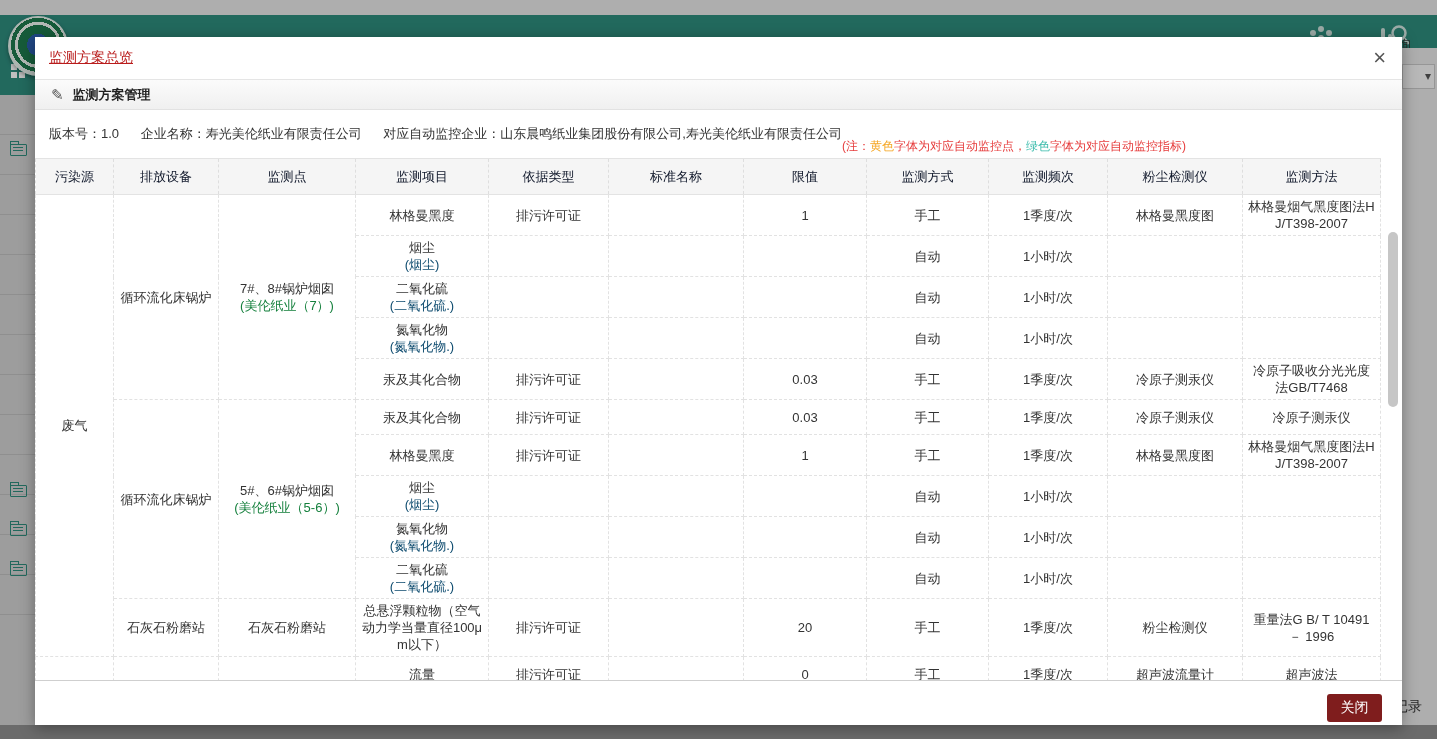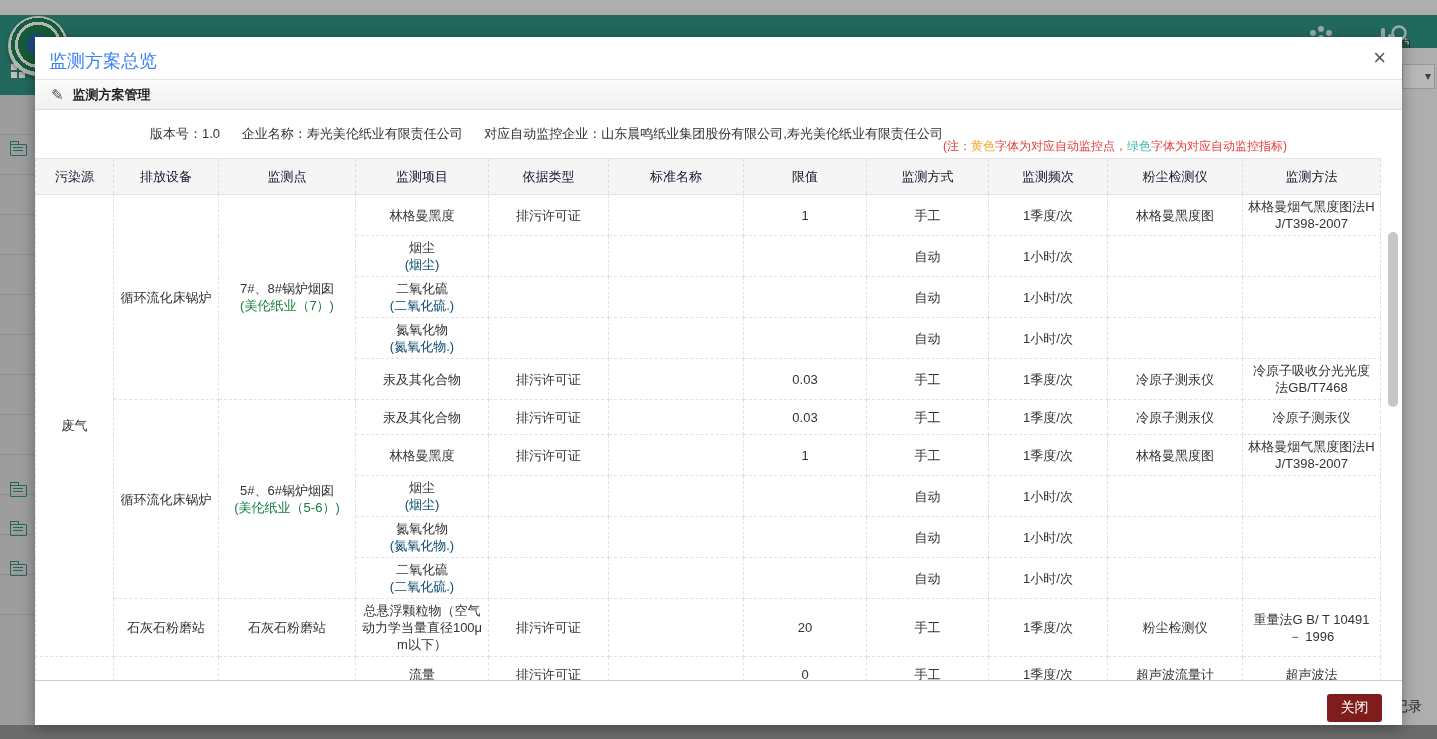--- a/index.html
+++ b/index.html
@@ -44,7 +44,7 @@
   .modal { position:absolute; left:35px; top:37px; width:1367px; height:688px; background:#fff; z-index:10;
            box-shadow:0 3px 14px rgba(0,0,0,.35); }
   .modal-header { position:relative; height:43px; border-bottom:1px solid #e5e5e5; }
-  .modal-title { position:absolute; left:14px; top:12px; font-size:18px; color:#3b82f6; }
+  .modal-title { position:absolute; left:14px; top:12px; font-size:14px; color:#b91c1c;text-decoration:underline; }
   .modal-close { position:absolute; right:16px; top:8px; font-size:22px; color:#555; line-height:26px; cursor:pointer; background:none; border:none;
                  font-family:"Liberation Sans","DejaVu Sans",sans-serif;}
   .section-bar { height:30px; background:linear-gradient(#fbfbfb,#f0f0f0); border-bottom:1px solid #e2e2e2;

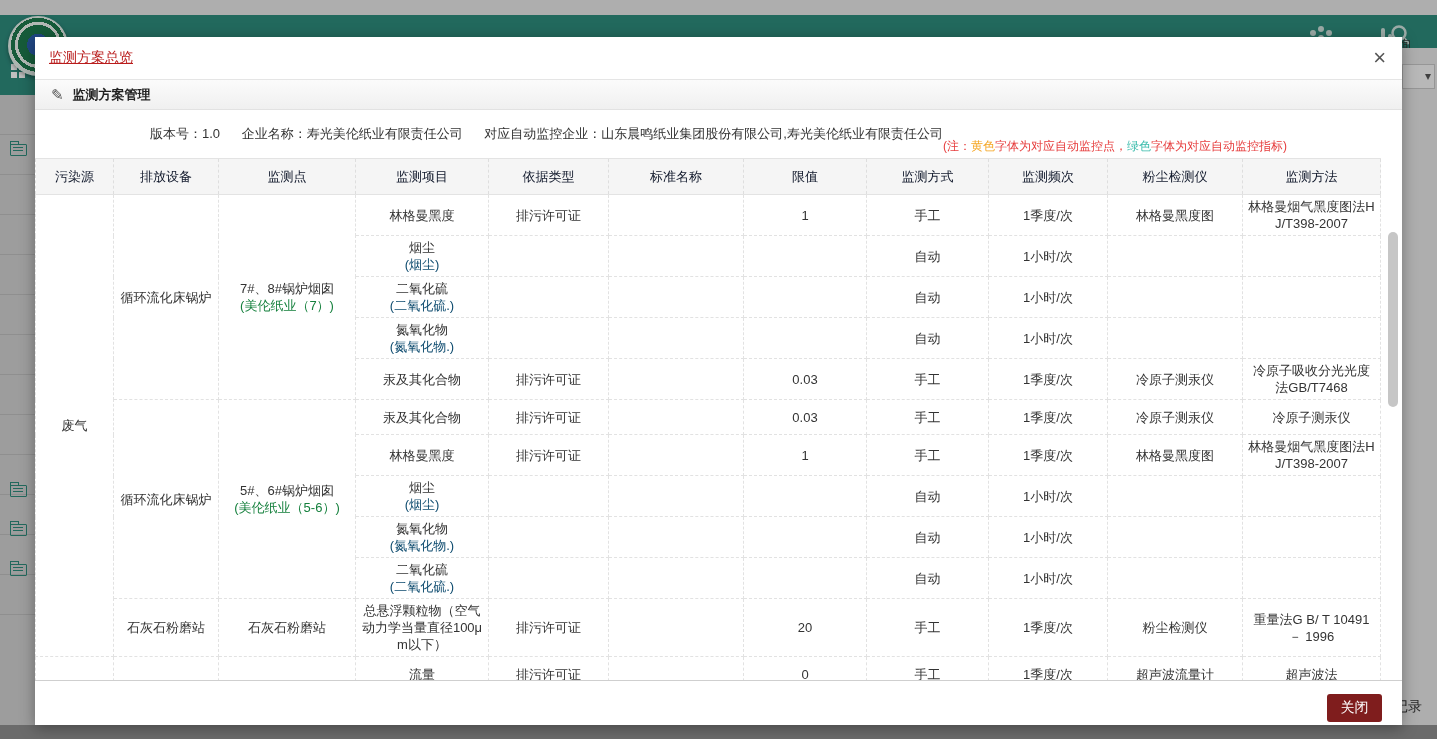--- a/index.html
+++ b/index.html
@@ -51,7 +51,7 @@
                  display:flex; align-items:center; padding-left:16px; gap:9px; }
   .pen-icon { font-size:15px; color:#555; transform:rotate(0deg); }
   .section-title { font-size:13px; font-weight:bold; color:#222; }
-  .info-row { height:48px; display:flex; align-items:center; justify-content:center; padding:8px 14px; }
+  .info-row { height:48px; display:flex; align-items:center; justify-content:flex-start; padding:8px 14px; }
   .info-left { font-size:13px; color:#333; white-space:nowrap; }
   .info-left .gap { display:inline-block; width:18px; }
   .note { font-size:12px; white-space:nowrap;margin-top:25px; }

